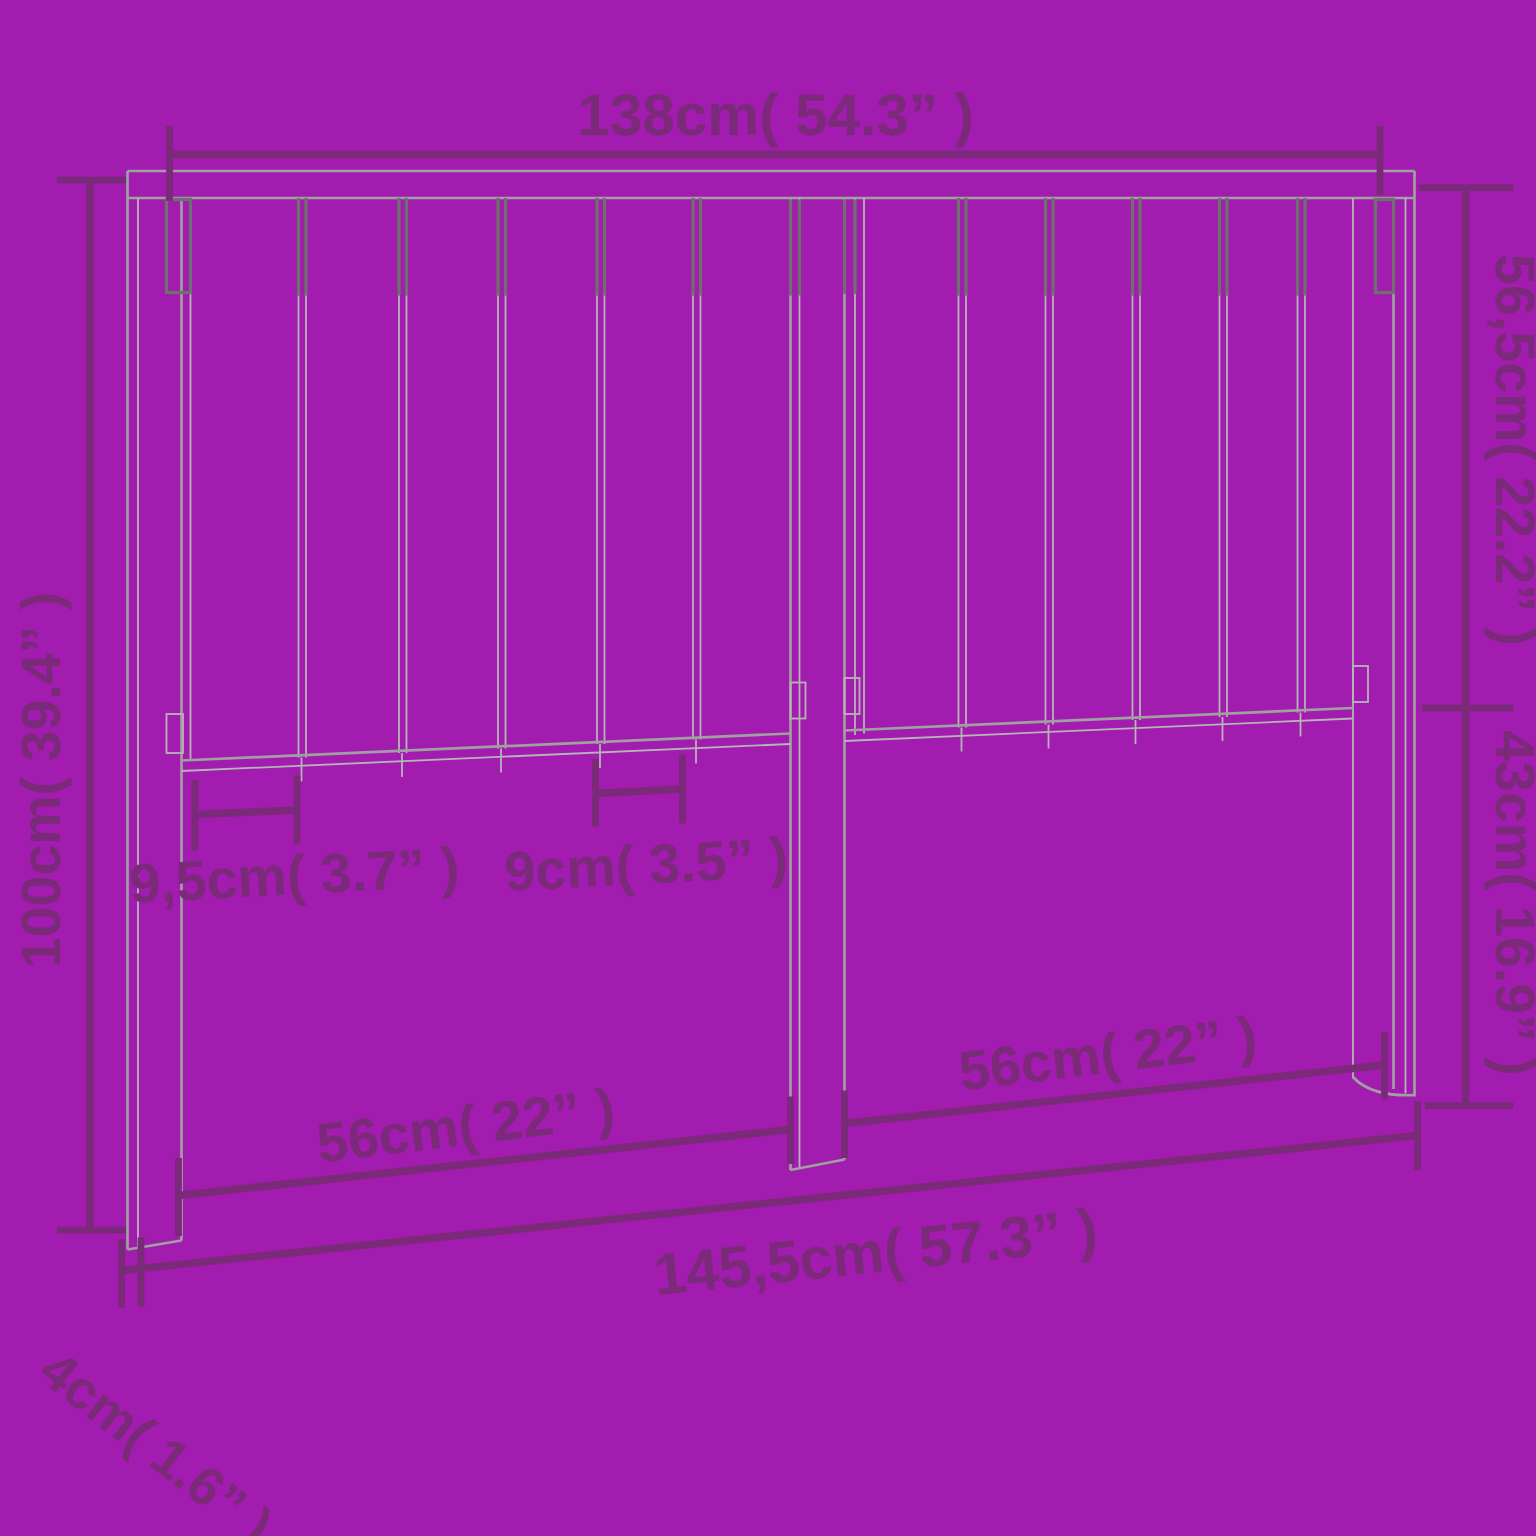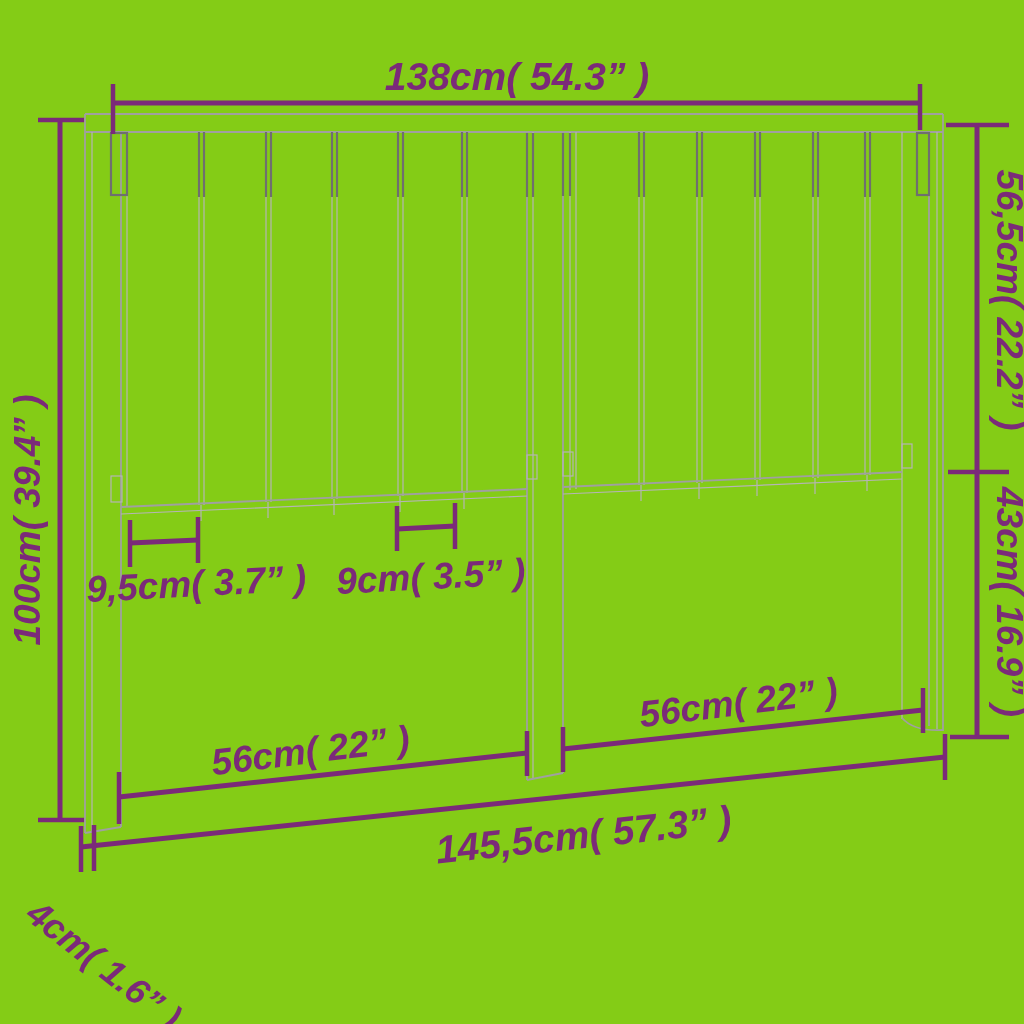--- a/index.html
+++ b/index.html
@@ -3,8 +3,8 @@
 <meta charset="utf-8">
 <style>
   html,body{margin:0;padding:0;background:#ffffff;}
-  .stage{position:relative;width:1024px;height:1024px;background:#84cc16;overflow:hidden;
-         font-family:"Liberation Sans","DejaVu Sans",sans-serif;font-style:italic;}
+  .stage{position:relative;width:1024px;height:1024px;background:#a21caf;overflow:hidden;
+         font-family:"Liberation Sans","DejaVu Sans",sans-serif;}
   svg{display:block}
   .dimtext{font-family:"Liberation Sans","DejaVu Sans",sans-serif;
            font-weight:bold;fill:#7b2a79;}

